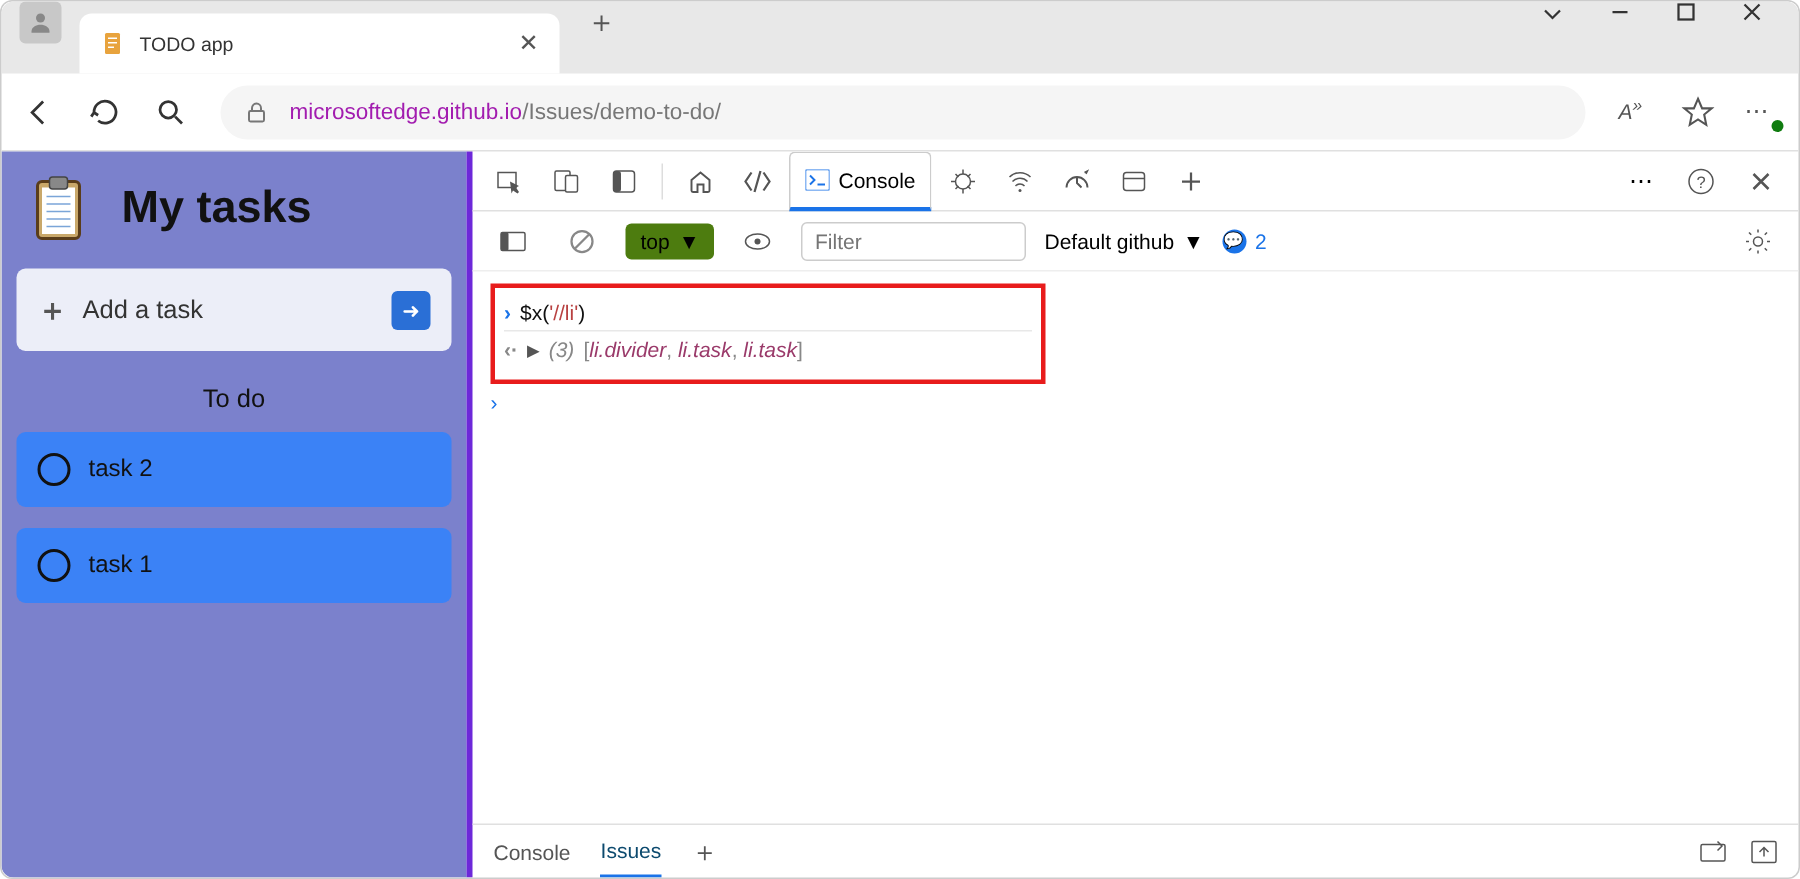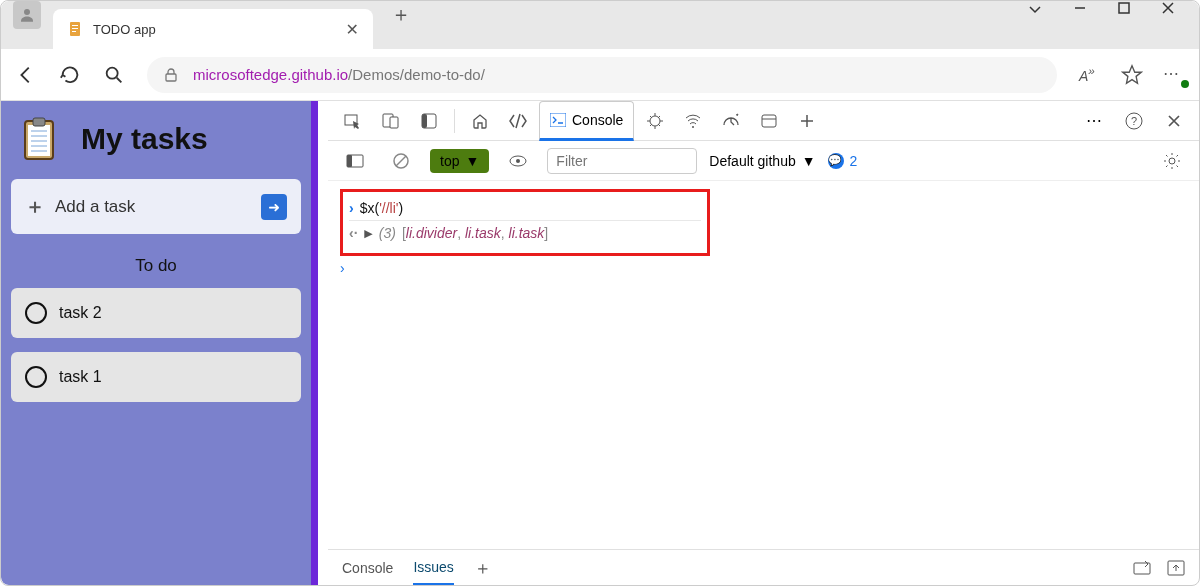--- a/index.html
+++ b/index.html
@@ -152,7 +152,7 @@
           <path d="M5 7V5a3 3 0 0 1 6 0v2" stroke="#777" stroke-width="1.3" fill="none"></path>
         </svg>
       </span>
-    <span><span class="url-black">microsoftedge.github.io</span><span class="url-gray">/Demos/demo-to-do/</span></span>
+    <span><span class="url-black">microsoftedge.github.io</span><span class="url-gray">/Issues/demo-to-do/</span></span>
   </div>
   <div class="addr-right">
     <span class="addr-icon" style="font-size:14px; color:#555; font-style:italic;">A<sup>»</sup></span>

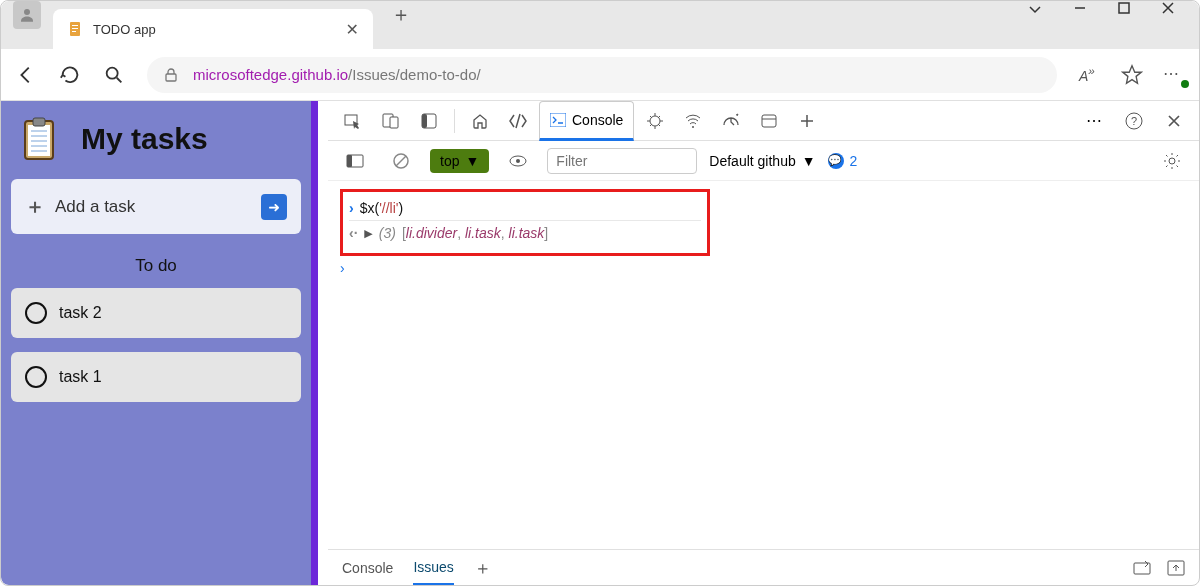--- a/index.html
+++ b/index.html
@@ -44,7 +44,7 @@
 .task-text { font-size: 16px; color: #111; }
 
 
-.devtools { flex: 1; display: flex; flex-direction: column; border-left: 7px solid #6d28d9; padding-left: 10px; }
+.devtools { flex: 1; display: flex; flex-direction: column; border-left: 4px solid #6d28d9; }
 .dt-toolbar { height: 40px; display: flex; align-items: center; padding: 0 8px; gap: 4px; border-bottom: 1px solid #e0e0e0; }
 .dt-btn { width: 34px; height: 32px; display: flex; align-items: center; justify-content: center; cursor: pointer; border-radius: 4px; }
 .dt-sep { width: 1px; height: 24px; background: #ddd; margin: 0 4px; }

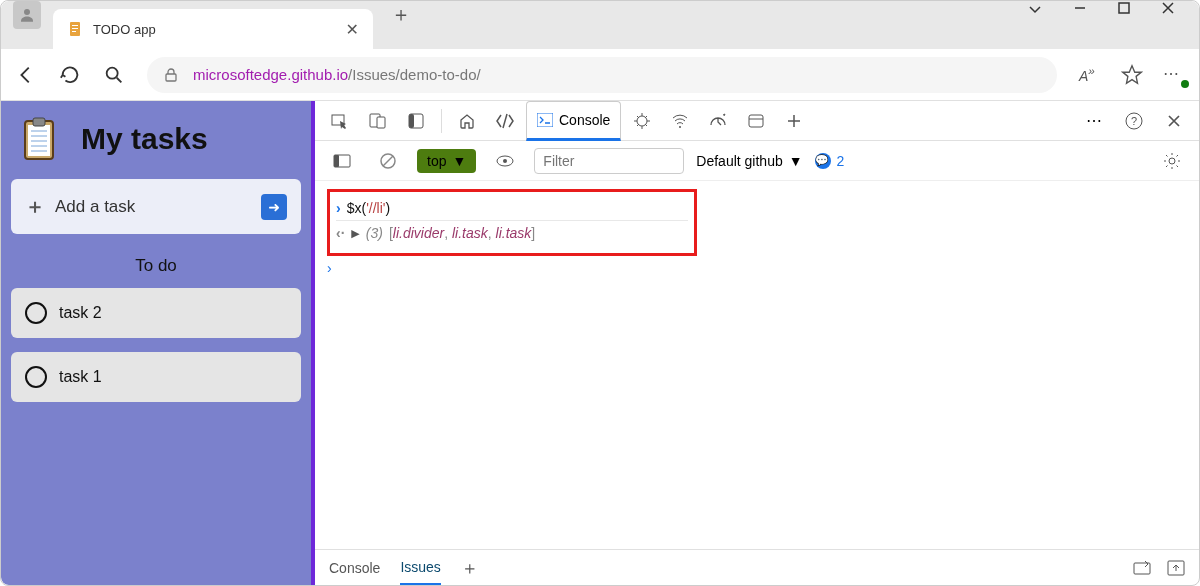--- a/index.html
+++ b/index.html
@@ -39,7 +39,7 @@
 .add-label { flex: 1; font-size: 17px; color: #333; }
 .arrow-btn { width: 26px; height: 26px; background: #2a6fd6; border-radius: 4px; color: #fff; display:flex; align-items:center; justify-content:center; font-size:14px; }
 .section-label { text-align: center; color: #111; font-size: 17px; padding: 18px 0 8px; }
-.task-item { background: #e5e5e5; border-radius: 6px; padding: 14px; display: flex; align-items: center; gap: 12px; margin-bottom: 10px; }
+.task-item { background: #3b82f6; border-radius: 6px; padding: 14px; display: flex; align-items: center; gap: 12px; margin-bottom: 10px; }
 .task-circle { width: 22px; height: 22px; border: 2.5px solid #111; border-radius: 50%; }
 .task-text { font-size: 16px; color: #111; }
 

